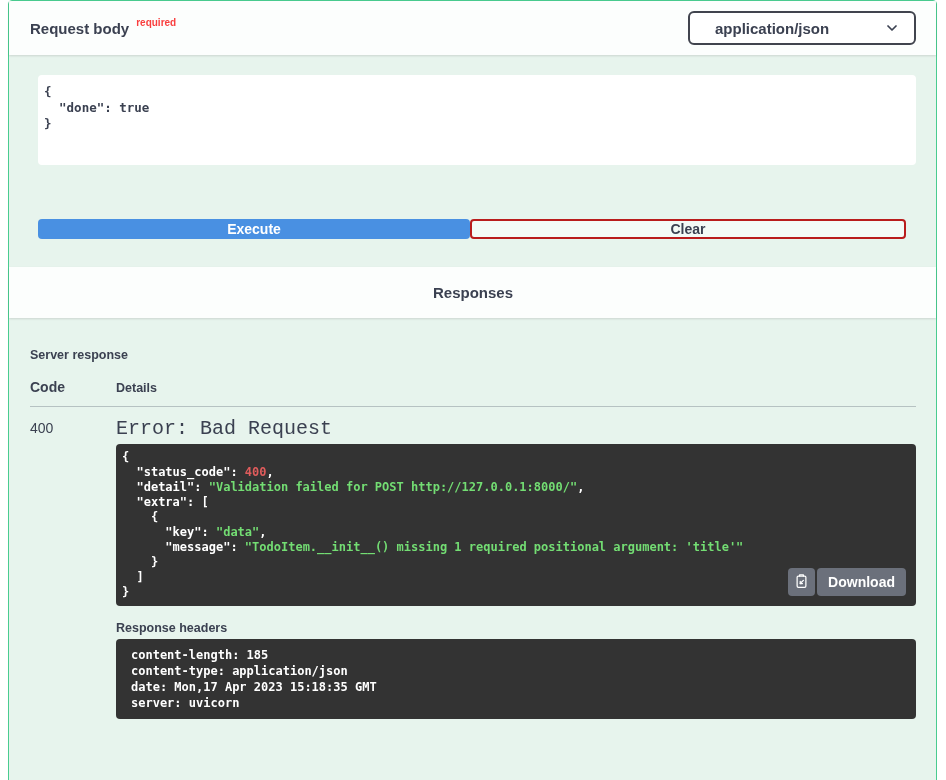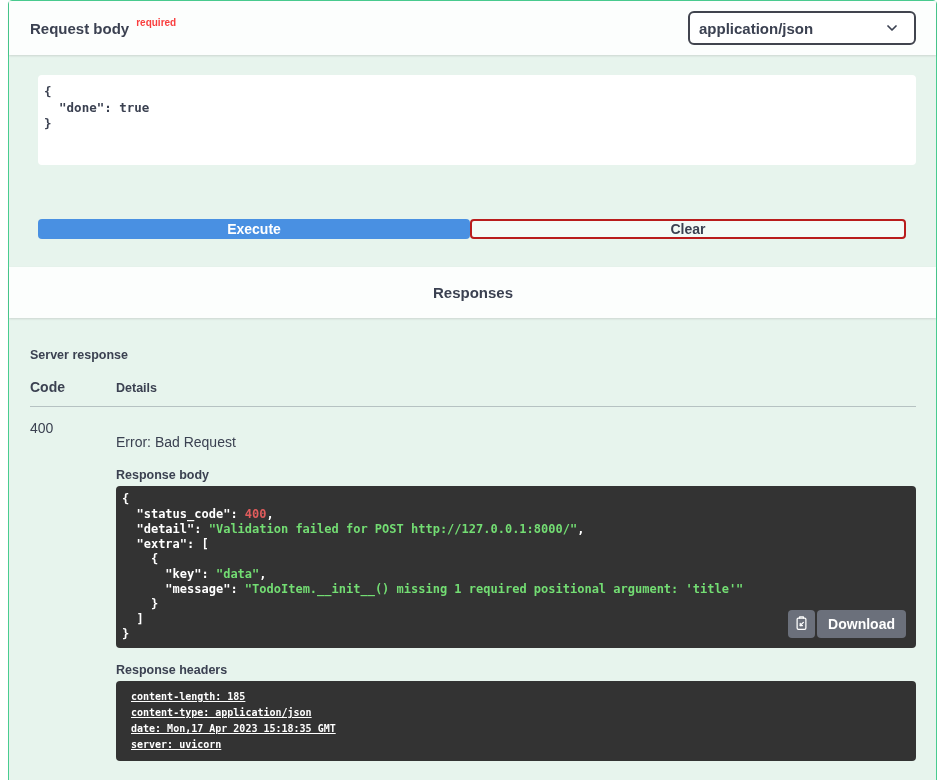--- a/index.html
+++ b/index.html
@@ -38,7 +38,7 @@
   .ct-select{
     margin-left:auto;width:228px;height:34px;background:#fff;
     border:2px solid #41444e;border-radius:6px;display:flex;align-items:center;
-    padding:0 14px 0 9px;font-size:15px;font-weight:bold;color:var(--text-navy);
+    padding:0 14px 0 25px;font-size:15px;font-weight:bold;color:var(--text-navy);
     cursor:pointer;
   }
   .ct-select .chev{margin-left:auto;display:flex;align-items:center;}

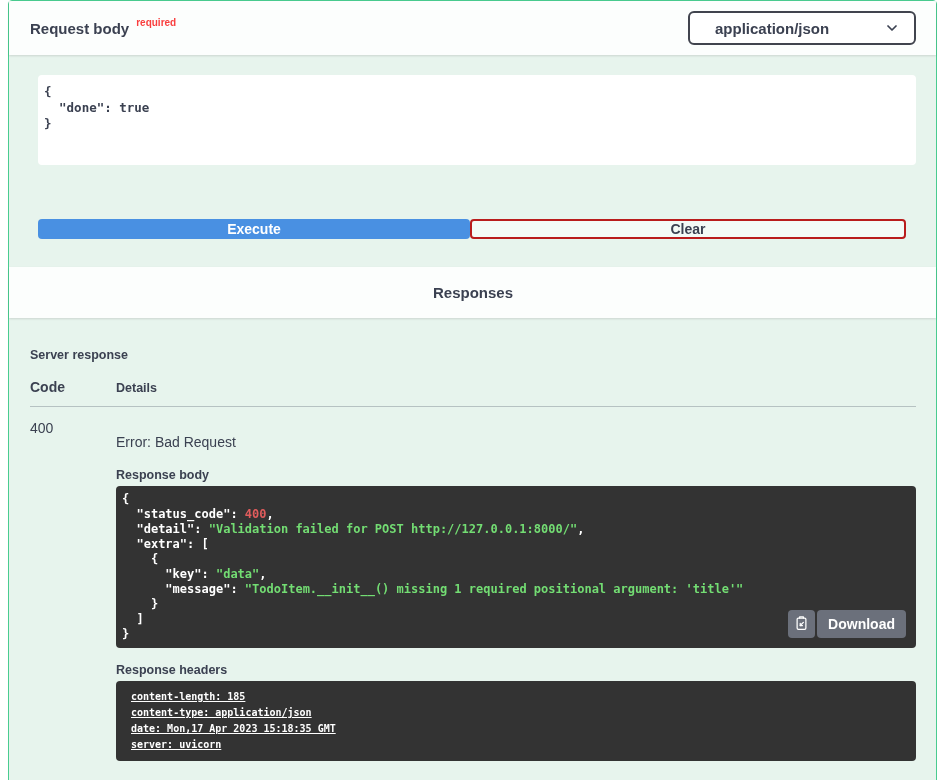--- a/index.html
+++ b/index.html
@@ -73,7 +73,7 @@
   .resp-row{display:flex;align-items:flex-start;}
   .resp-row .col-code{padding-top:13px;font-size:14px;}
   .col-details{flex:1;min-width:0;}
-  .resp-desc{margin-top:27px;font-size:14px;color:var(--text-navy);}
+  .resp-desc{margin-top:10px;font-size:20px;color:var(--text-navy);font-family:Liberation Mono, monospace;}
   .block-label{margin-top:18px;font-size:12.5px;font-weight:bold;}
   .codeblock{
     margin-top:4px;background:var(--code-bg);border-radius:4px;position:relative;

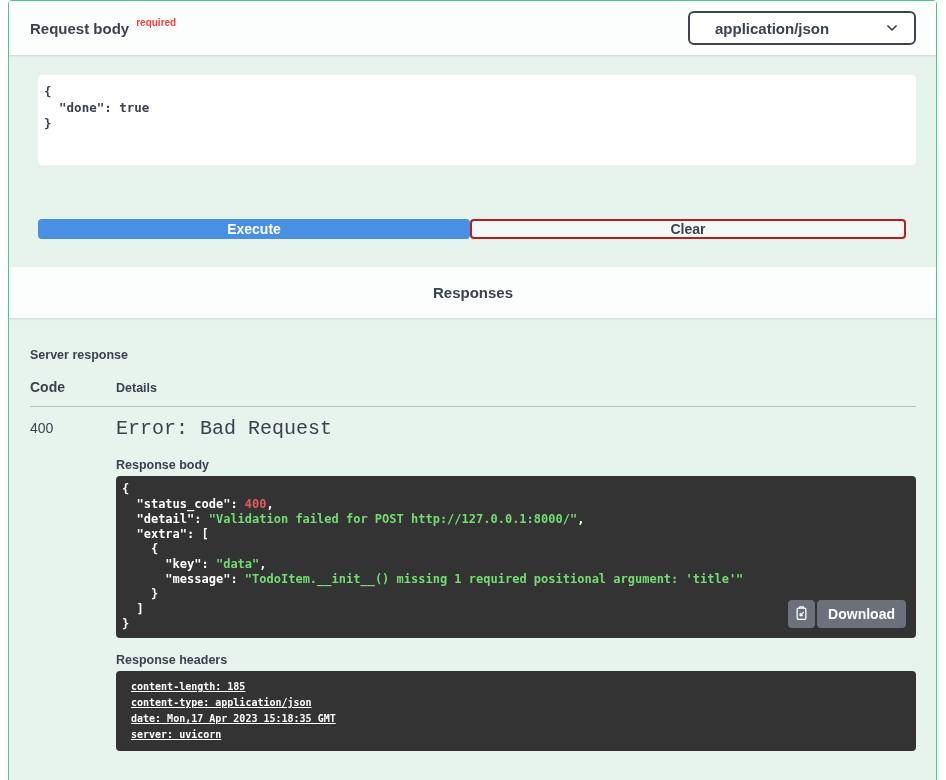--- a/index.html
+++ b/index.html
@@ -150,7 +150,6 @@
 
         <div class="resp-desc">Error: Bad Request</div>
 
-        <div class="block-label">Response body</div>
 
         <div class="codeblock body-block">
           <div class="code"><div><span class="tok-p">{</span></div><div><span class="tok-p">  </span><span class="tok-k">"status_code"</span><span class="tok-p">: </span><span class="tok-n">400</span><span class="tok-p">,</span></div><div><span class="tok-p">  </span><span class="tok-k">"detail"</span><span class="tok-p">: </span><span class="tok-s">"Validation failed for POST http://127.0.0.1:8000/"</span><span class="tok-p">,</span></div><div><span class="tok-p">  </span><span class="tok-k">"extra"</span><span class="tok-p">: [</span></div><div><span class="tok-p">    {</span></div><div><span class="tok-p">      </span><span class="tok-k">"key"</span><span class="tok-p">: </span><span class="tok-s">"data"</span><span class="tok-p">,</span></div><div><span class="tok-p">      </span><span class="tok-k">"message"</span><span class="tok-p">: </span><span class="tok-s">"TodoItem.__init__() missing 1 required positional argument: 'title'"</span></div><div><span class="tok-p">    }</span></div><div><span class="tok-p">  ]</span></div><div><span class="tok-p">}</span></div></div>

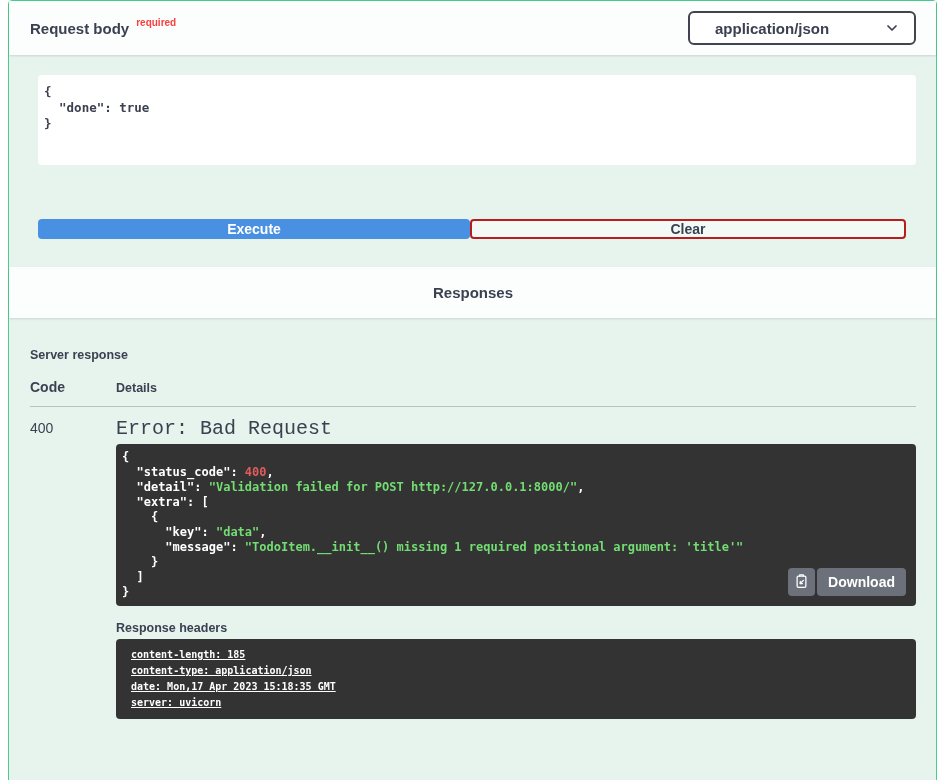--- a/index.html
+++ b/index.html
@@ -85,7 +85,7 @@
   .codeblock.body-block{padding:6px 10px 6px 6px;min-height:162px;}
   .codeblock.body-block .code{font-size:12px;line-height:15px;}
   .codeblock.headers-block{padding:8px 10px 8px 15px;margin-top:4px;}
-  .codeblock.headers-block .code{font-size:10px;line-height:16px;text-decoration:underline;}
+  .codeblock.headers-block .code{font-size:12px;line-height:16px;}
   .tok-k,.tok-p{color:#ffffff;}
   .tok-s{color:var(--code-string);}
   .tok-n{color:var(--code-number);}

